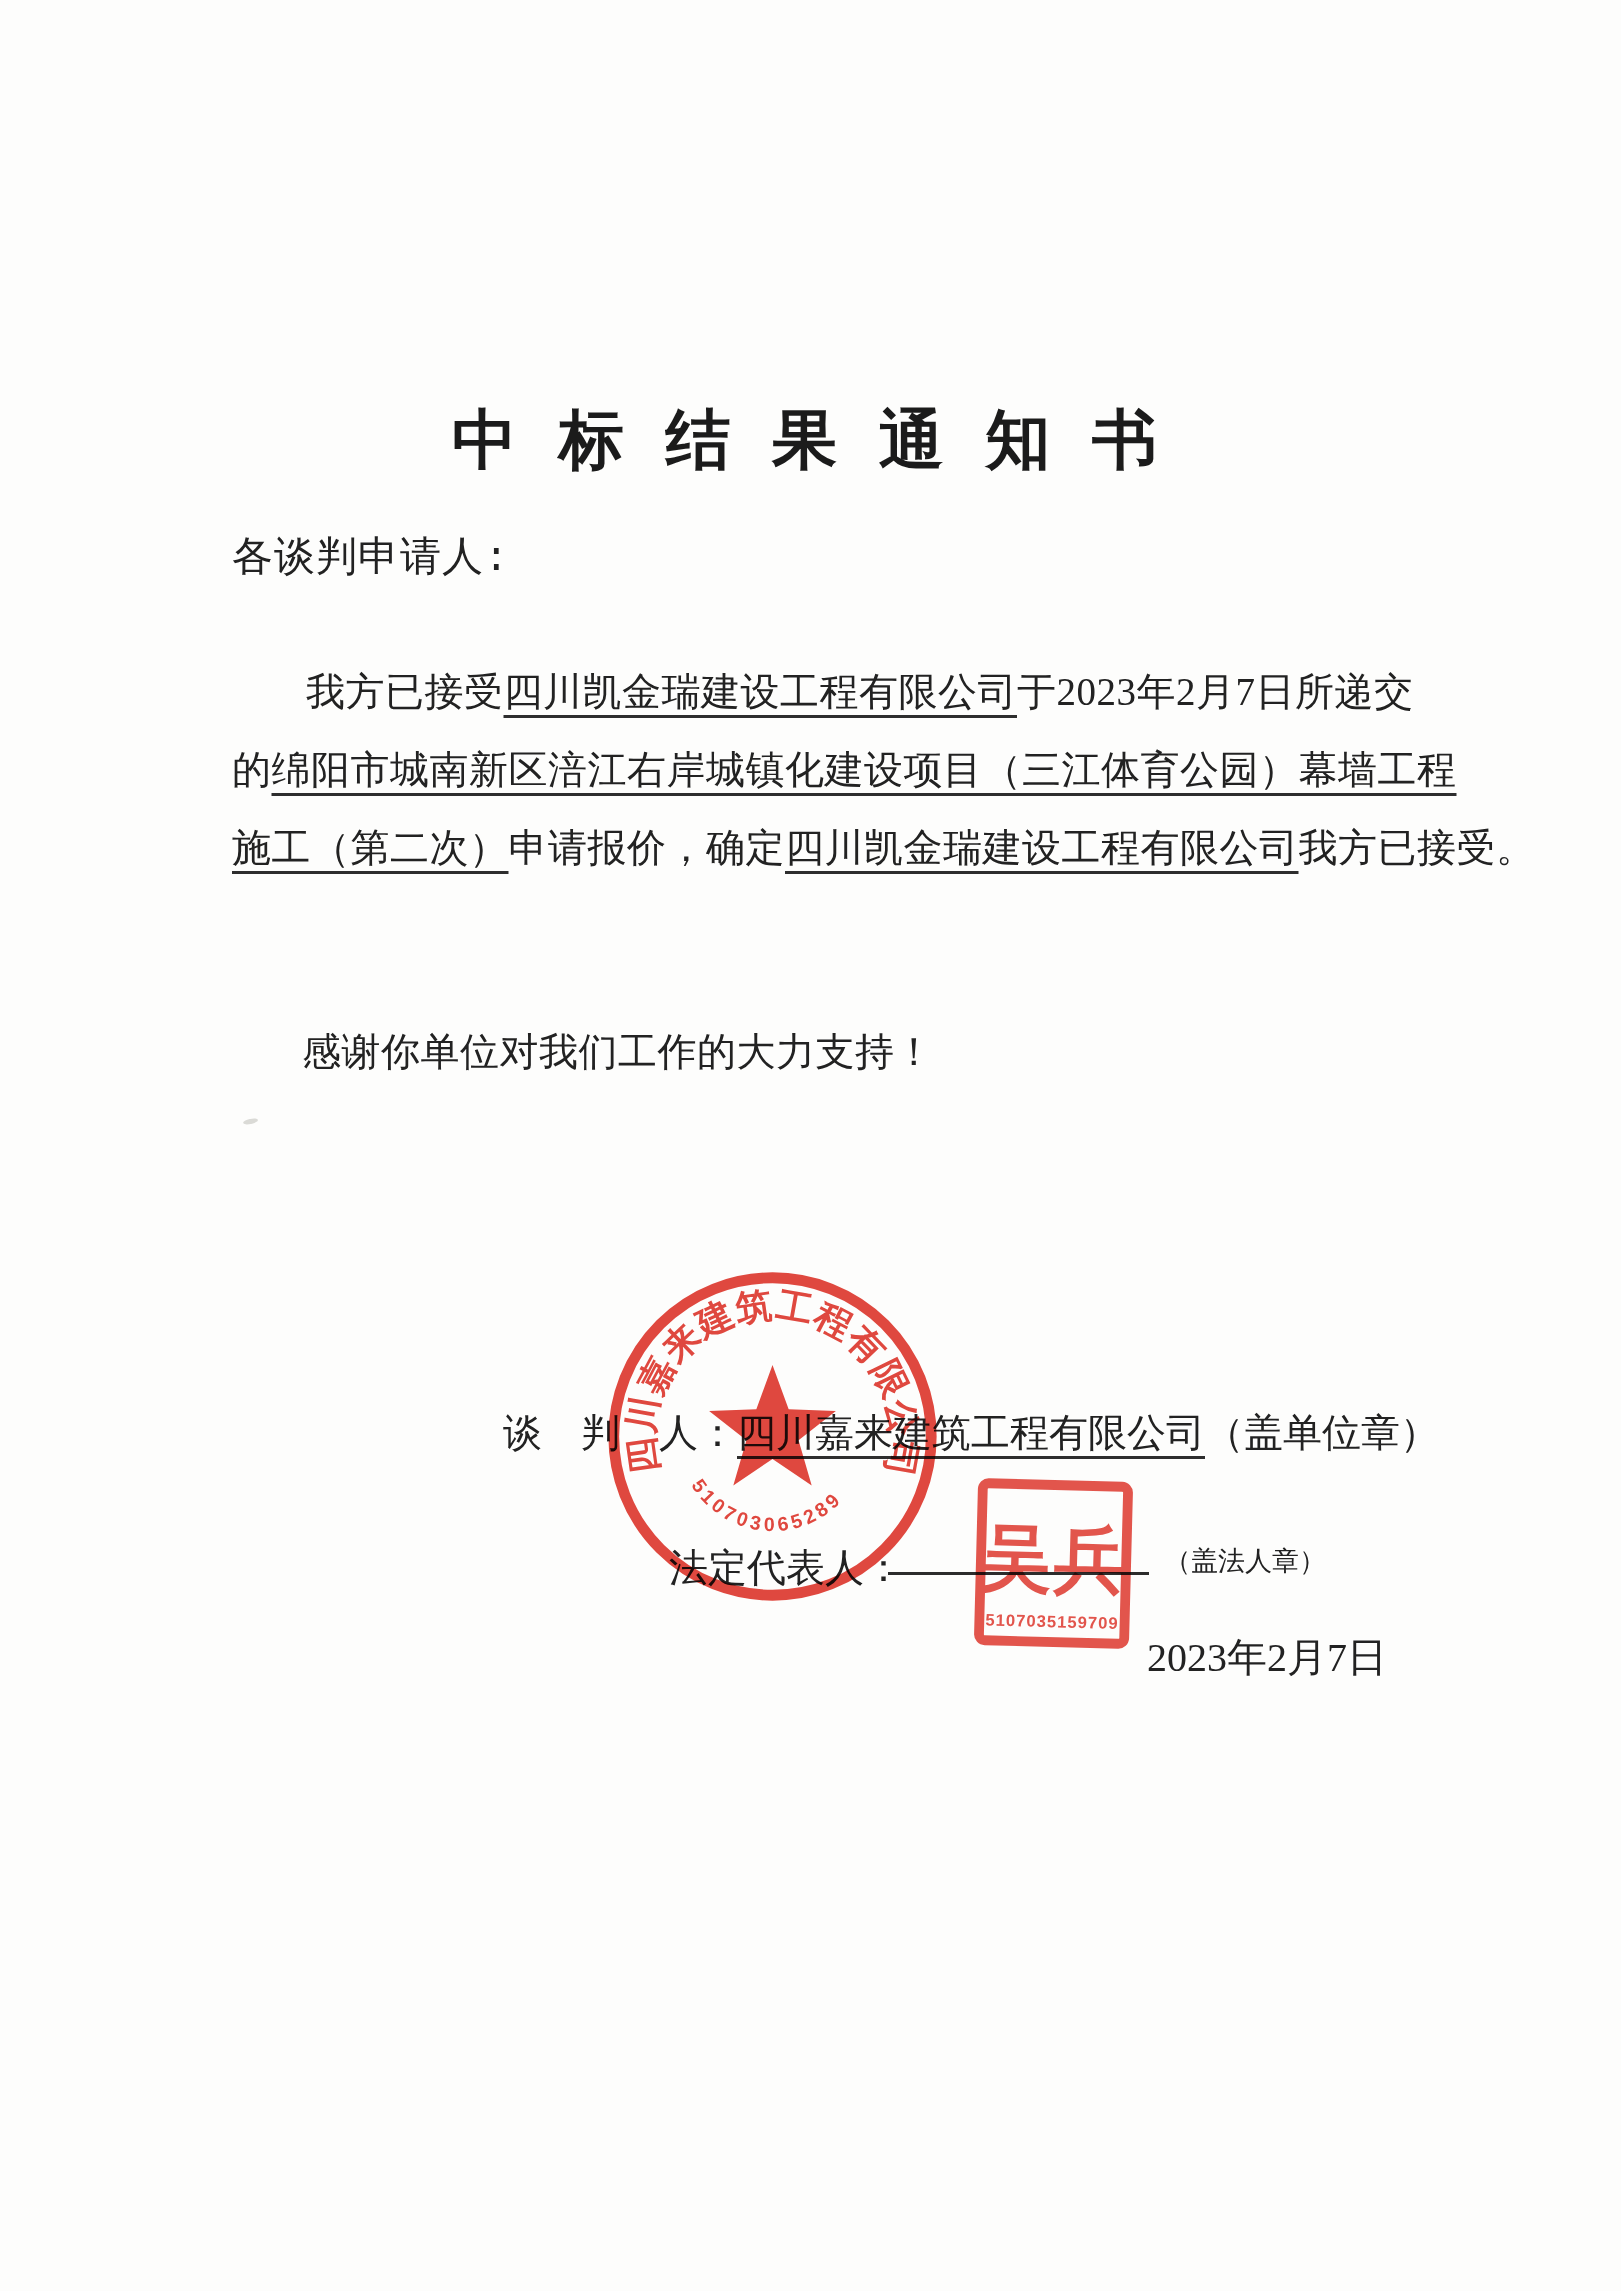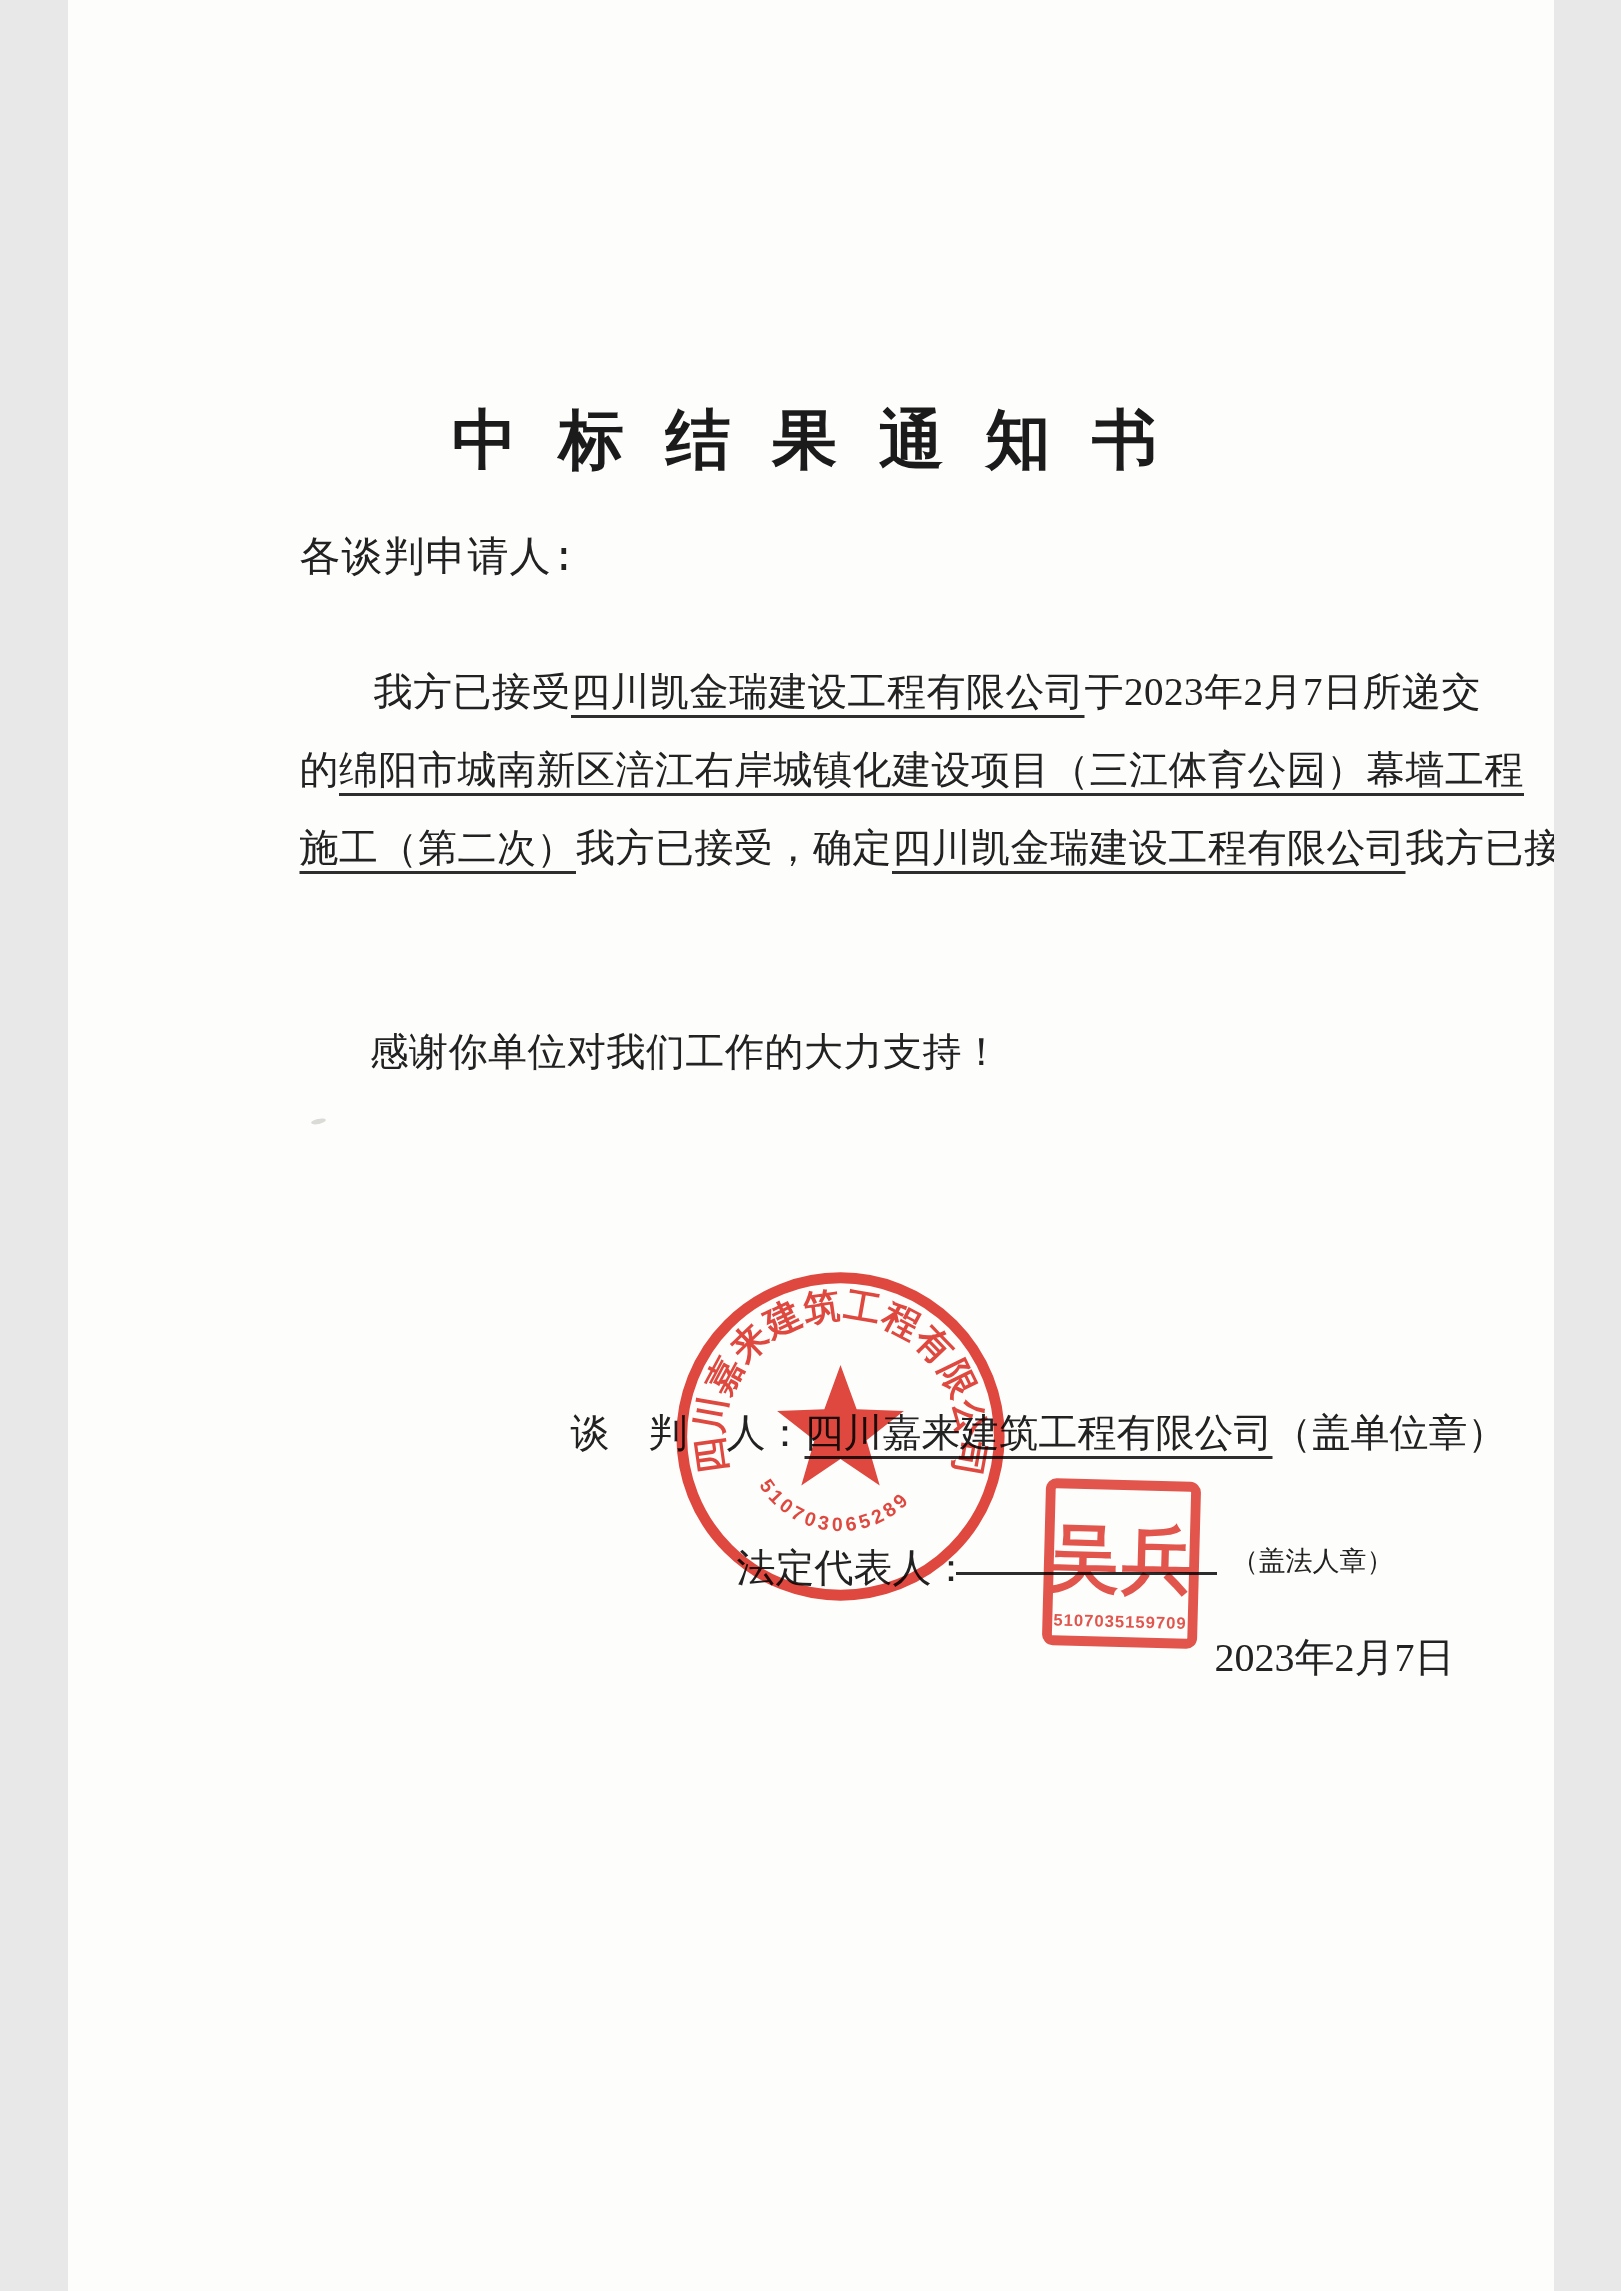--- a/index.html
+++ b/index.html
@@ -5,7 +5,7 @@
   html,body { margin:0; padding:0; background:#e8e8e8; }
   .page {
     position:relative;
-    width:1486px; height:2292px;
+    width:1621px; height:2292px;
     margin:0 auto;
     background:#fdfdfc;
     overflow:hidden;

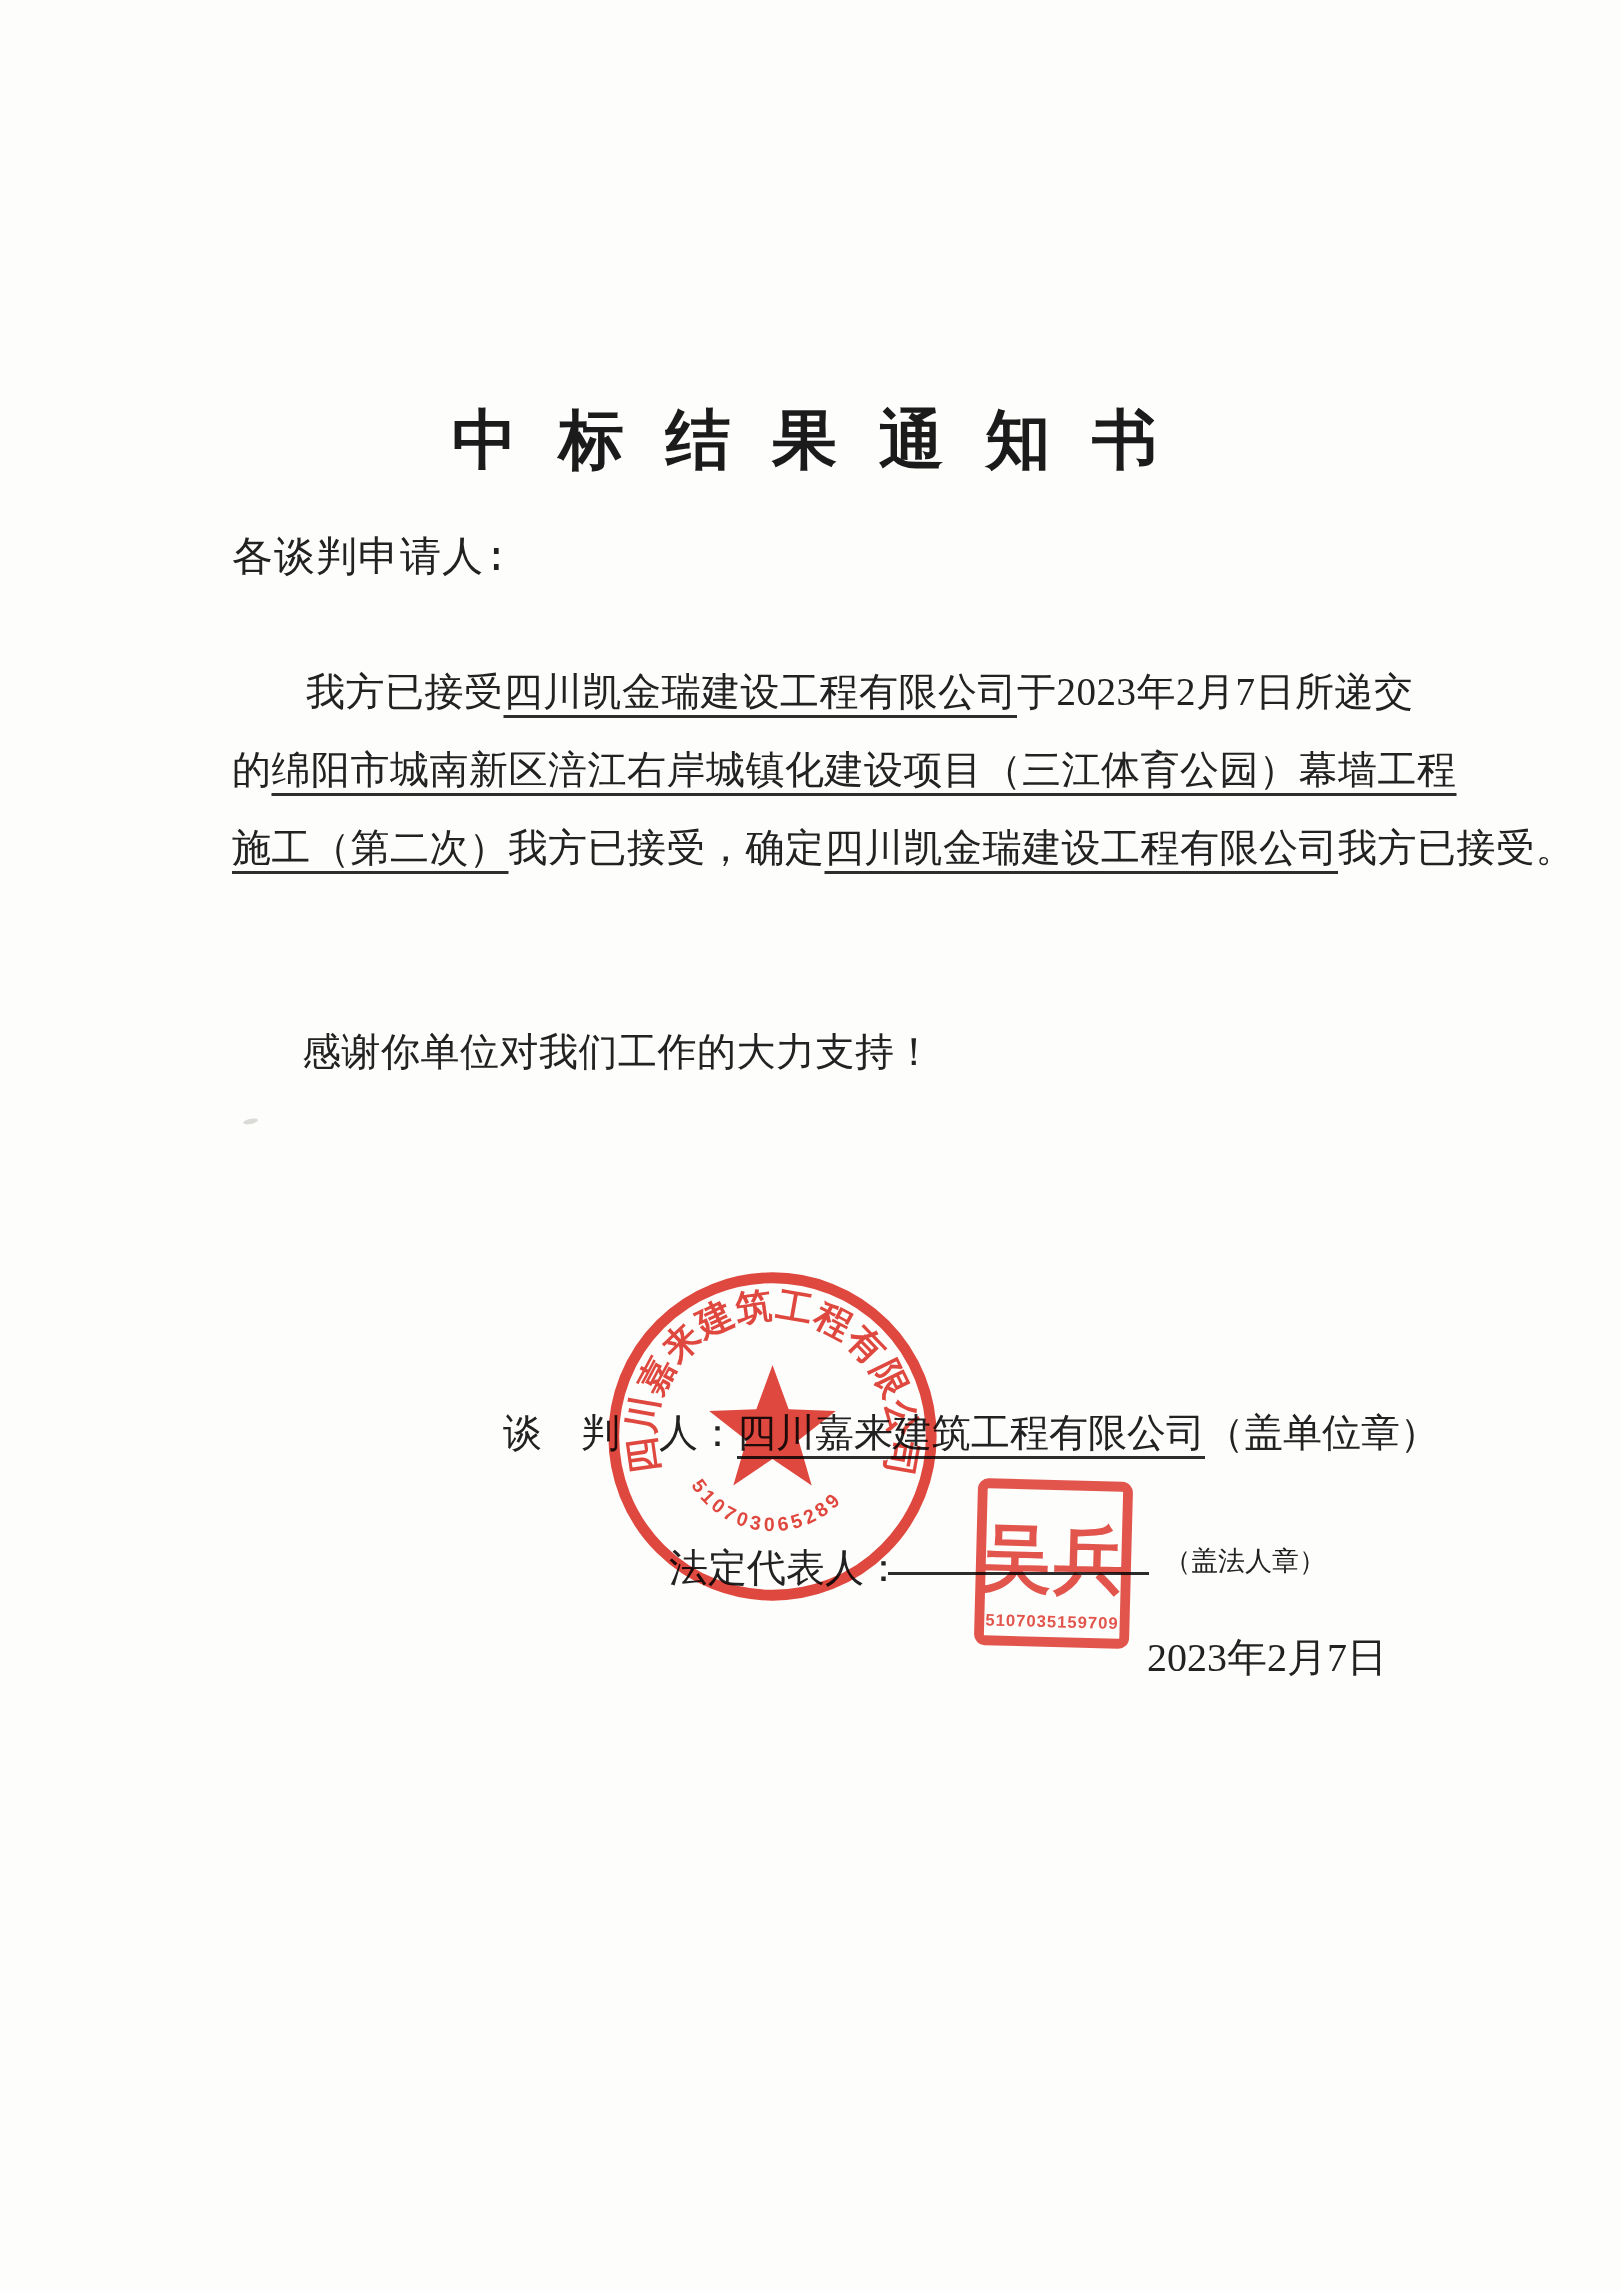--- a/index.html
+++ b/index.html
@@ -113,7 +113,7 @@
       <span>的</span><span class="u">绵阳市城南新区涪江右岸城镇化建设项目（三江体育公园）幕墙工程</span>
     </div>
     <div class="body-line">
-      <span class="u">施工（第二次）</span><span>我方已接受，确定</span><span class="u">四川凯金瑞建设工程有限公司</span><span>我方已接受。</span>
+      <span class="u">施工（第二次）</span><span>申请报价，确定</span><span class="u">四川凯金瑞建设工程有限公司</span><span>我方已接受。</span>
     </div>
   </div>
 

